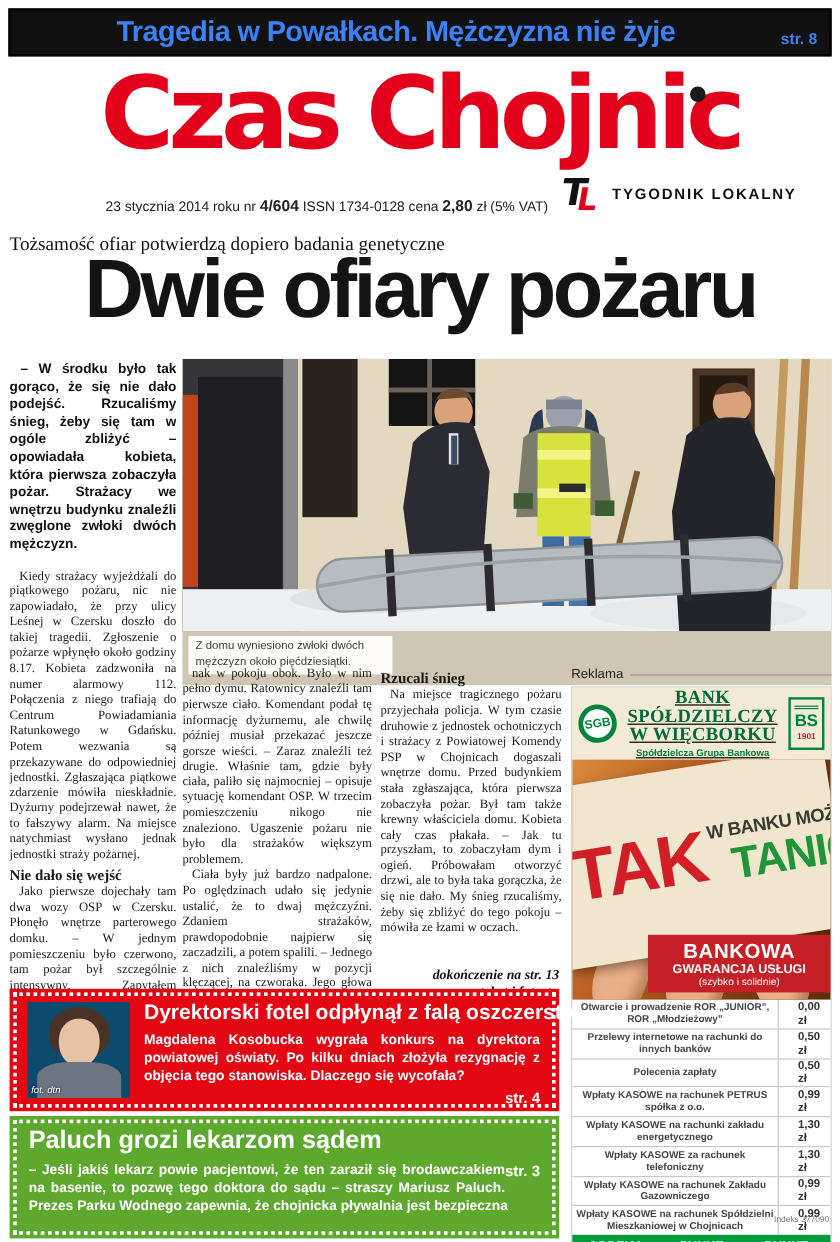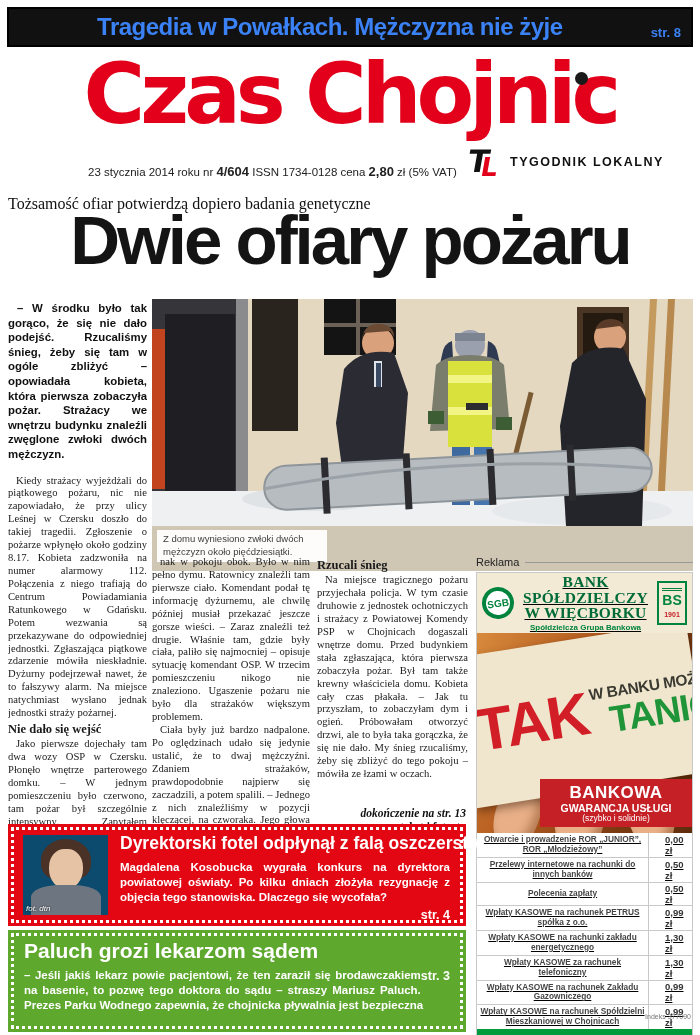--- a/index.html
+++ b/index.html
@@ -81,7 +81,7 @@
   .g1 { font-weight:bold; font-size:17px; line-height:1.05; letter-spacing:0.5px; }
   .g2 { font-weight:bold; font-size:10.5px; line-height:1.15; }
   .g3 { font-weight:normal; font-size:8.5px; line-height:1.1; }
-  .price-table { background:#fff;text-decoration:underline; }
+  .price-table { background:#fff; }
   .price-row { display:flex; align-items:stretch; border-top:1px solid #c9c9c9; }
   .price-row:first-child { border-top:none; }
   .price-label { flex:1; display:flex; align-items:center; justify-content:center; text-align:center; font-weight:bold;

